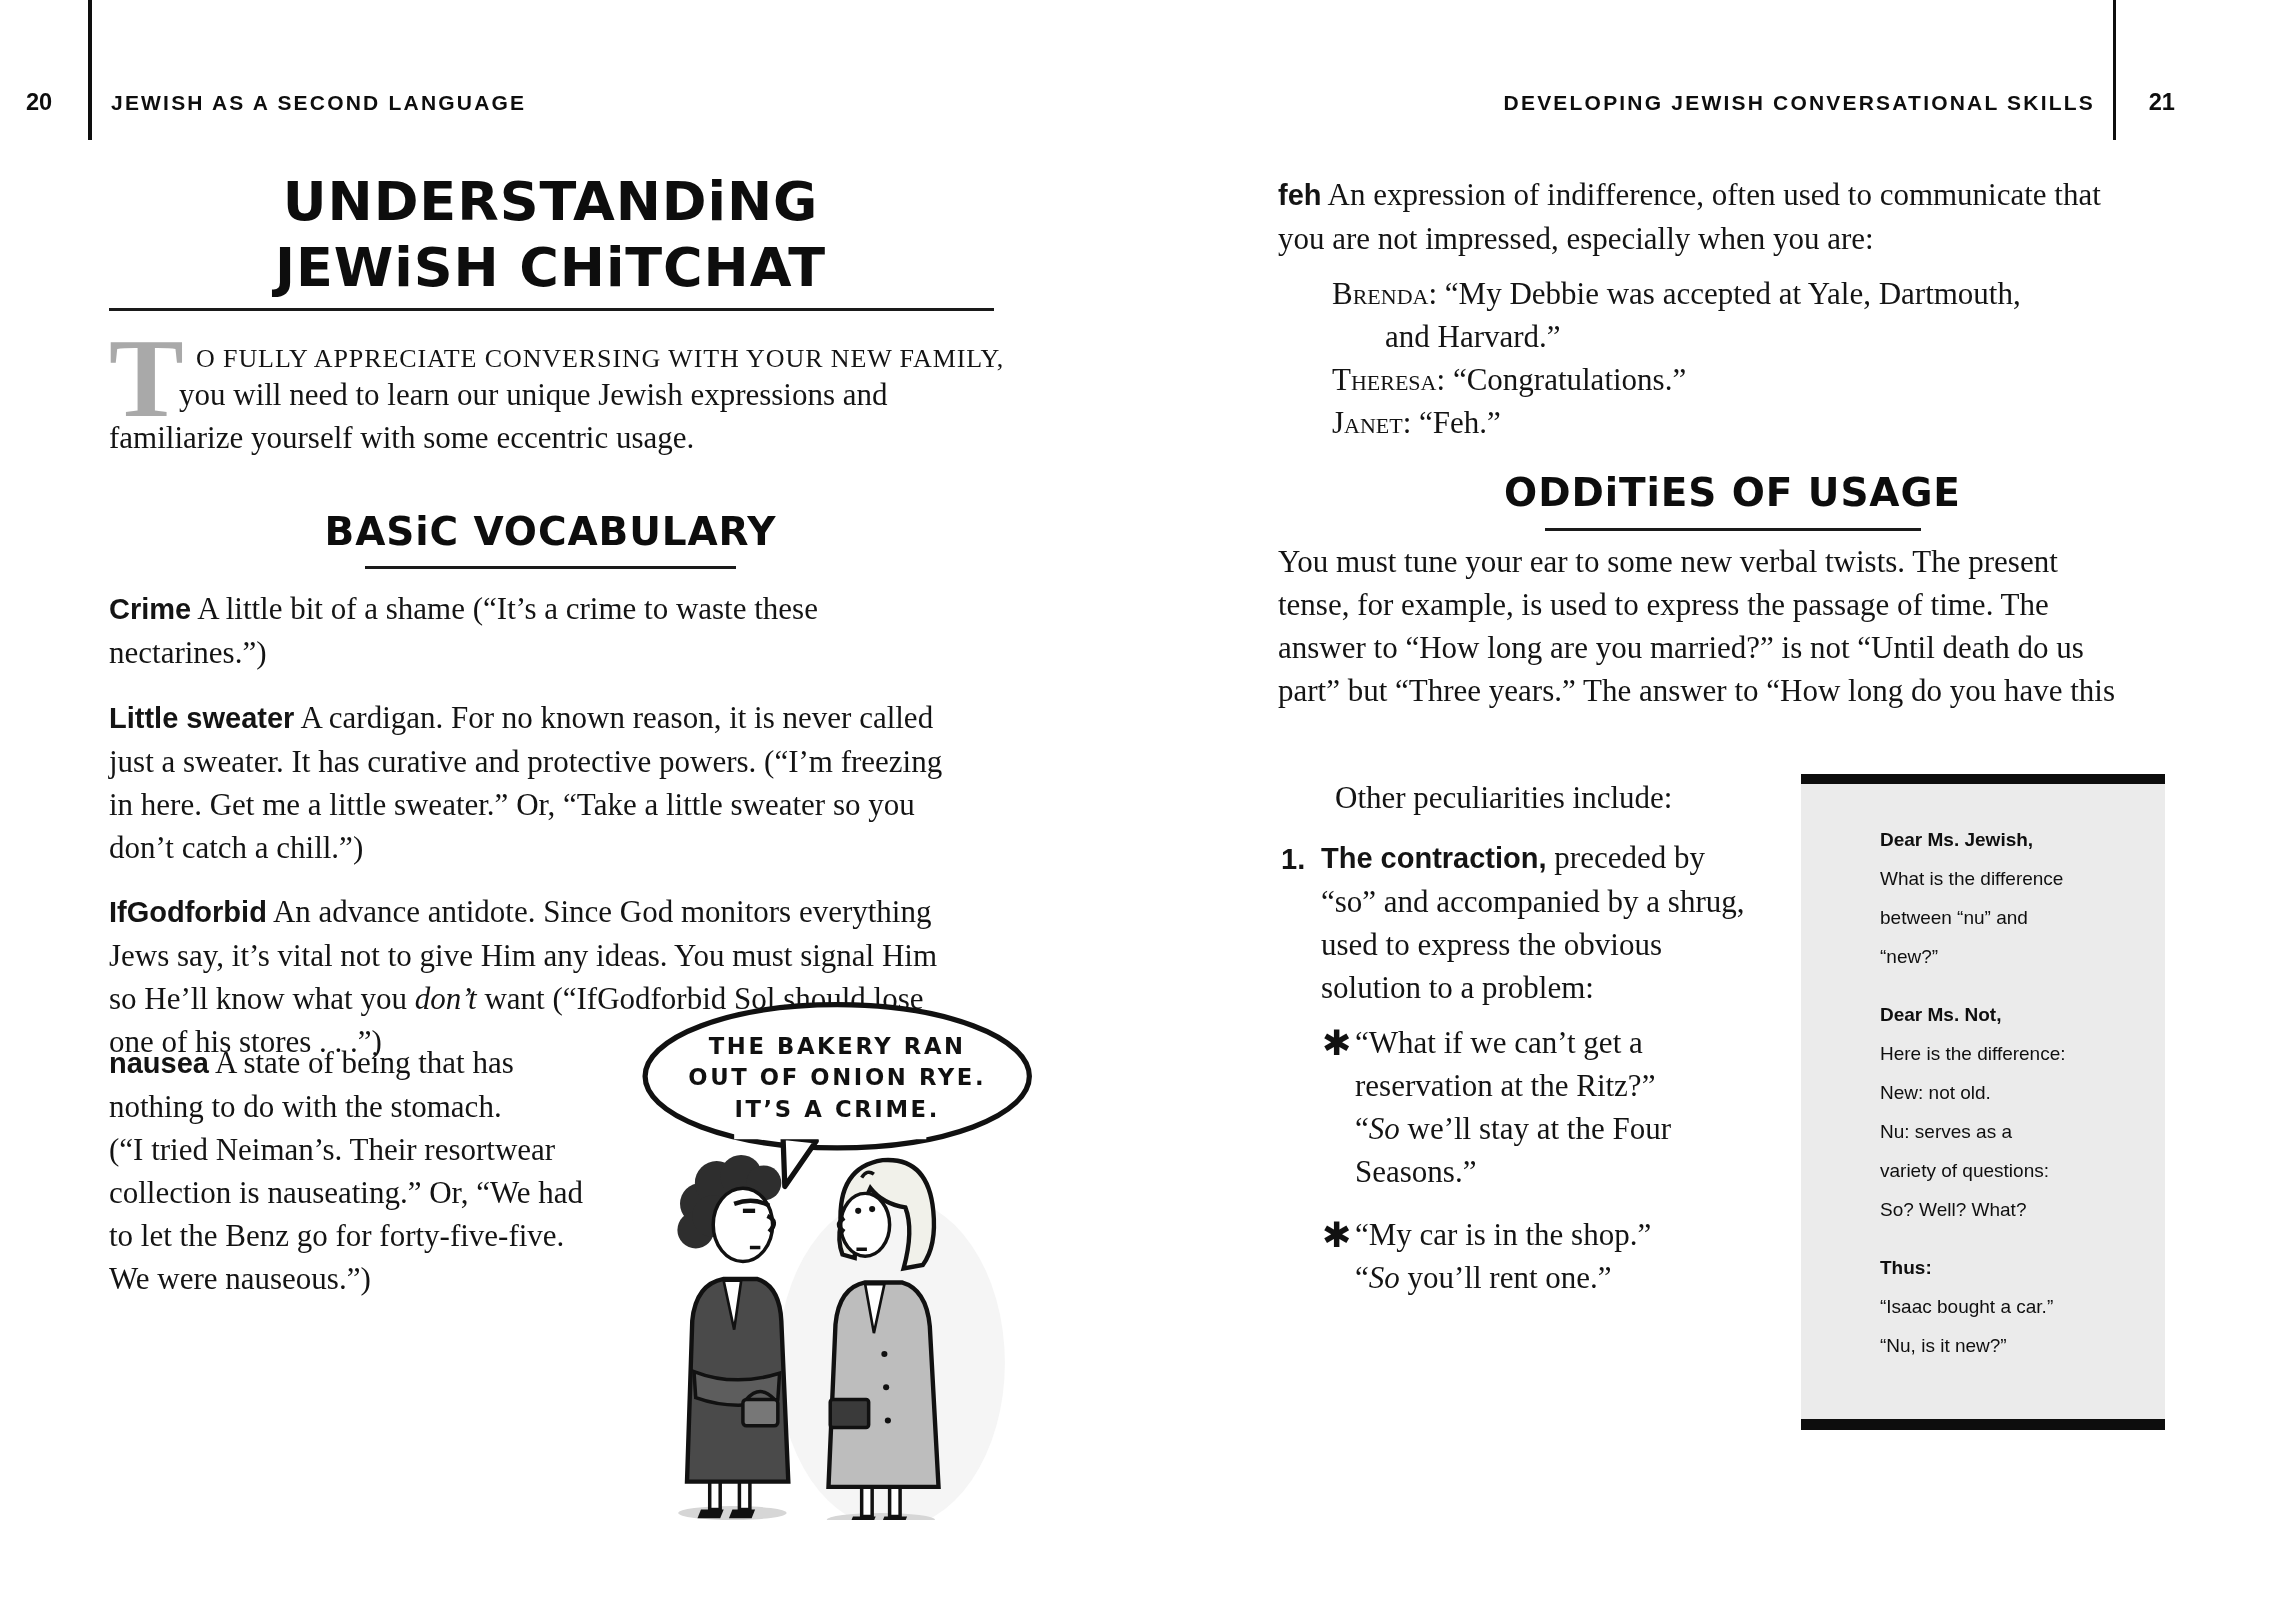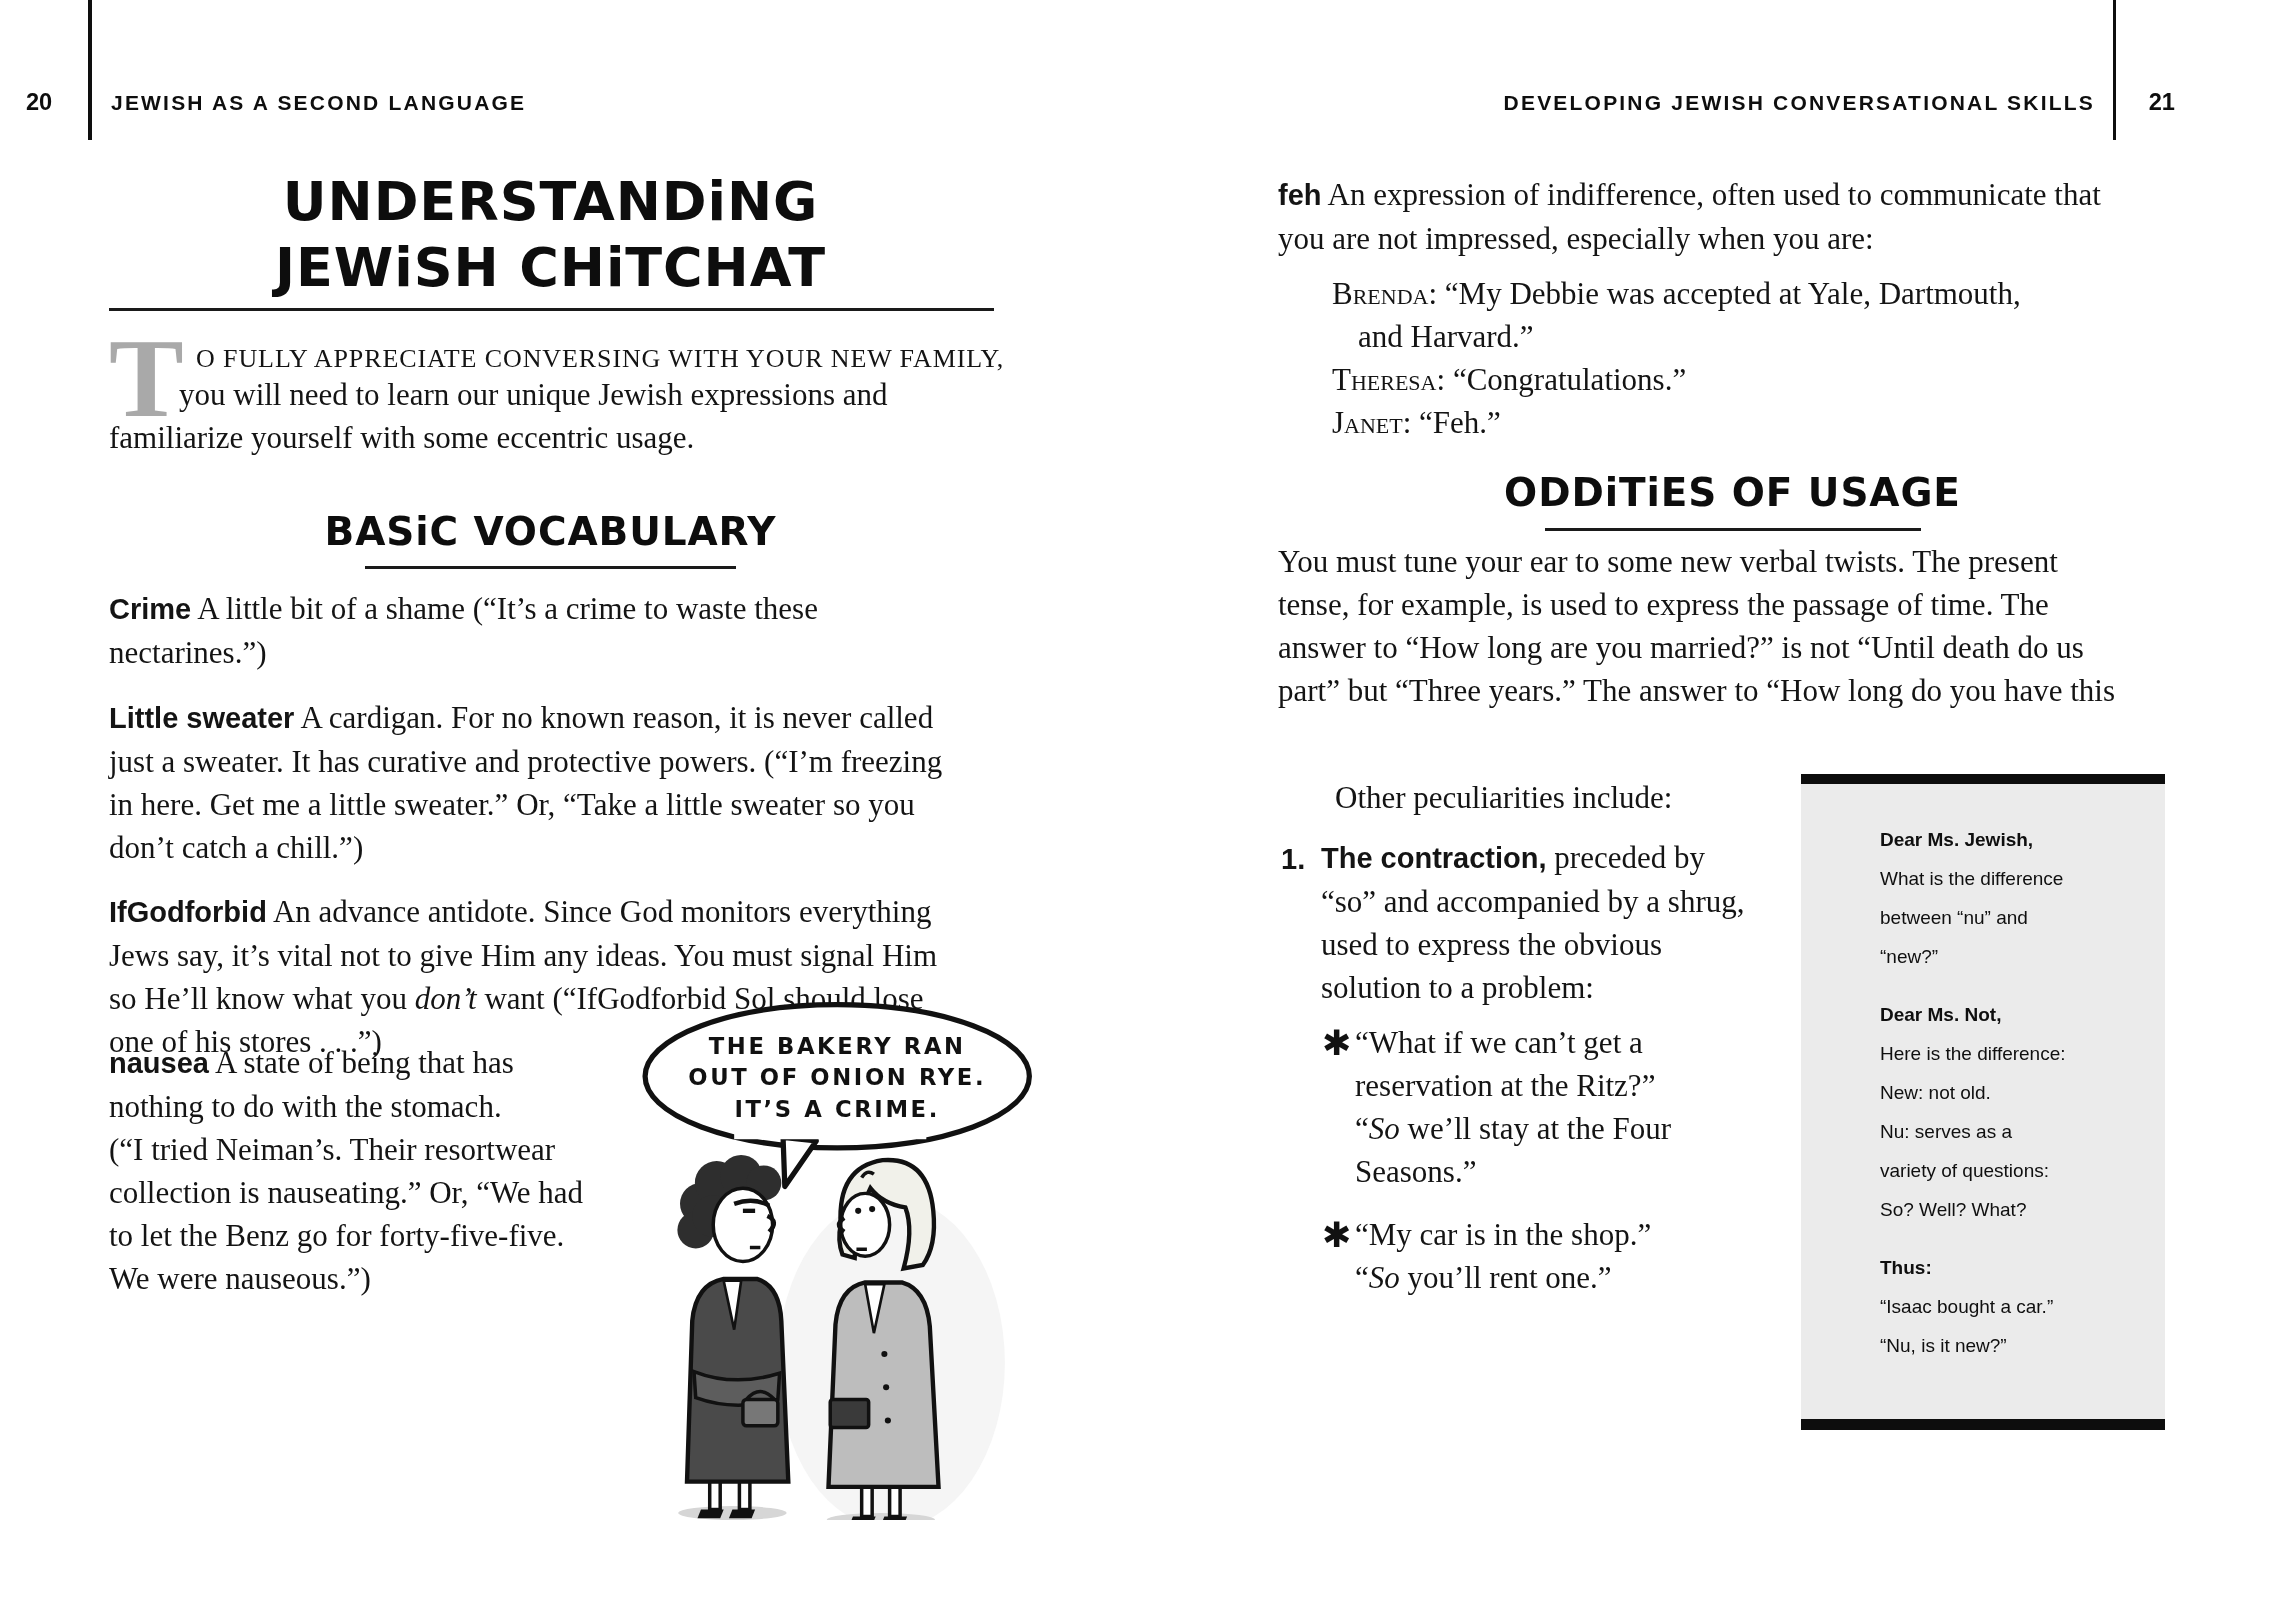--- a/index.html
+++ b/index.html
@@ -165,7 +165,7 @@
       <div class="ln"><span class="term">feh</span><span> An expression of indifference, often used to communicate that</span></div>
       <div class="ln">you are not impressed, especially when you are:</div>
       <div class="ln" style="margin-left:54px;margin-top:12px;"><span class="sc">Brenda:</span><span> “My Debbie was accepted at Yale, Dartmouth,</span></div>
-      <div class="ln" style="margin-left:80px;">and Harvard.”</div>
+      <div class="ln" style="margin-left:107px;">and Harvard.”</div>
       <div class="ln" style="margin-left:54px;"><span class="sc">Theresa:</span><span> “Congratulations.”</span></div>
       <div class="ln" style="margin-left:54px;"><span class="sc">Janet:</span><span> “Feh.”</span></div>
     </div>

